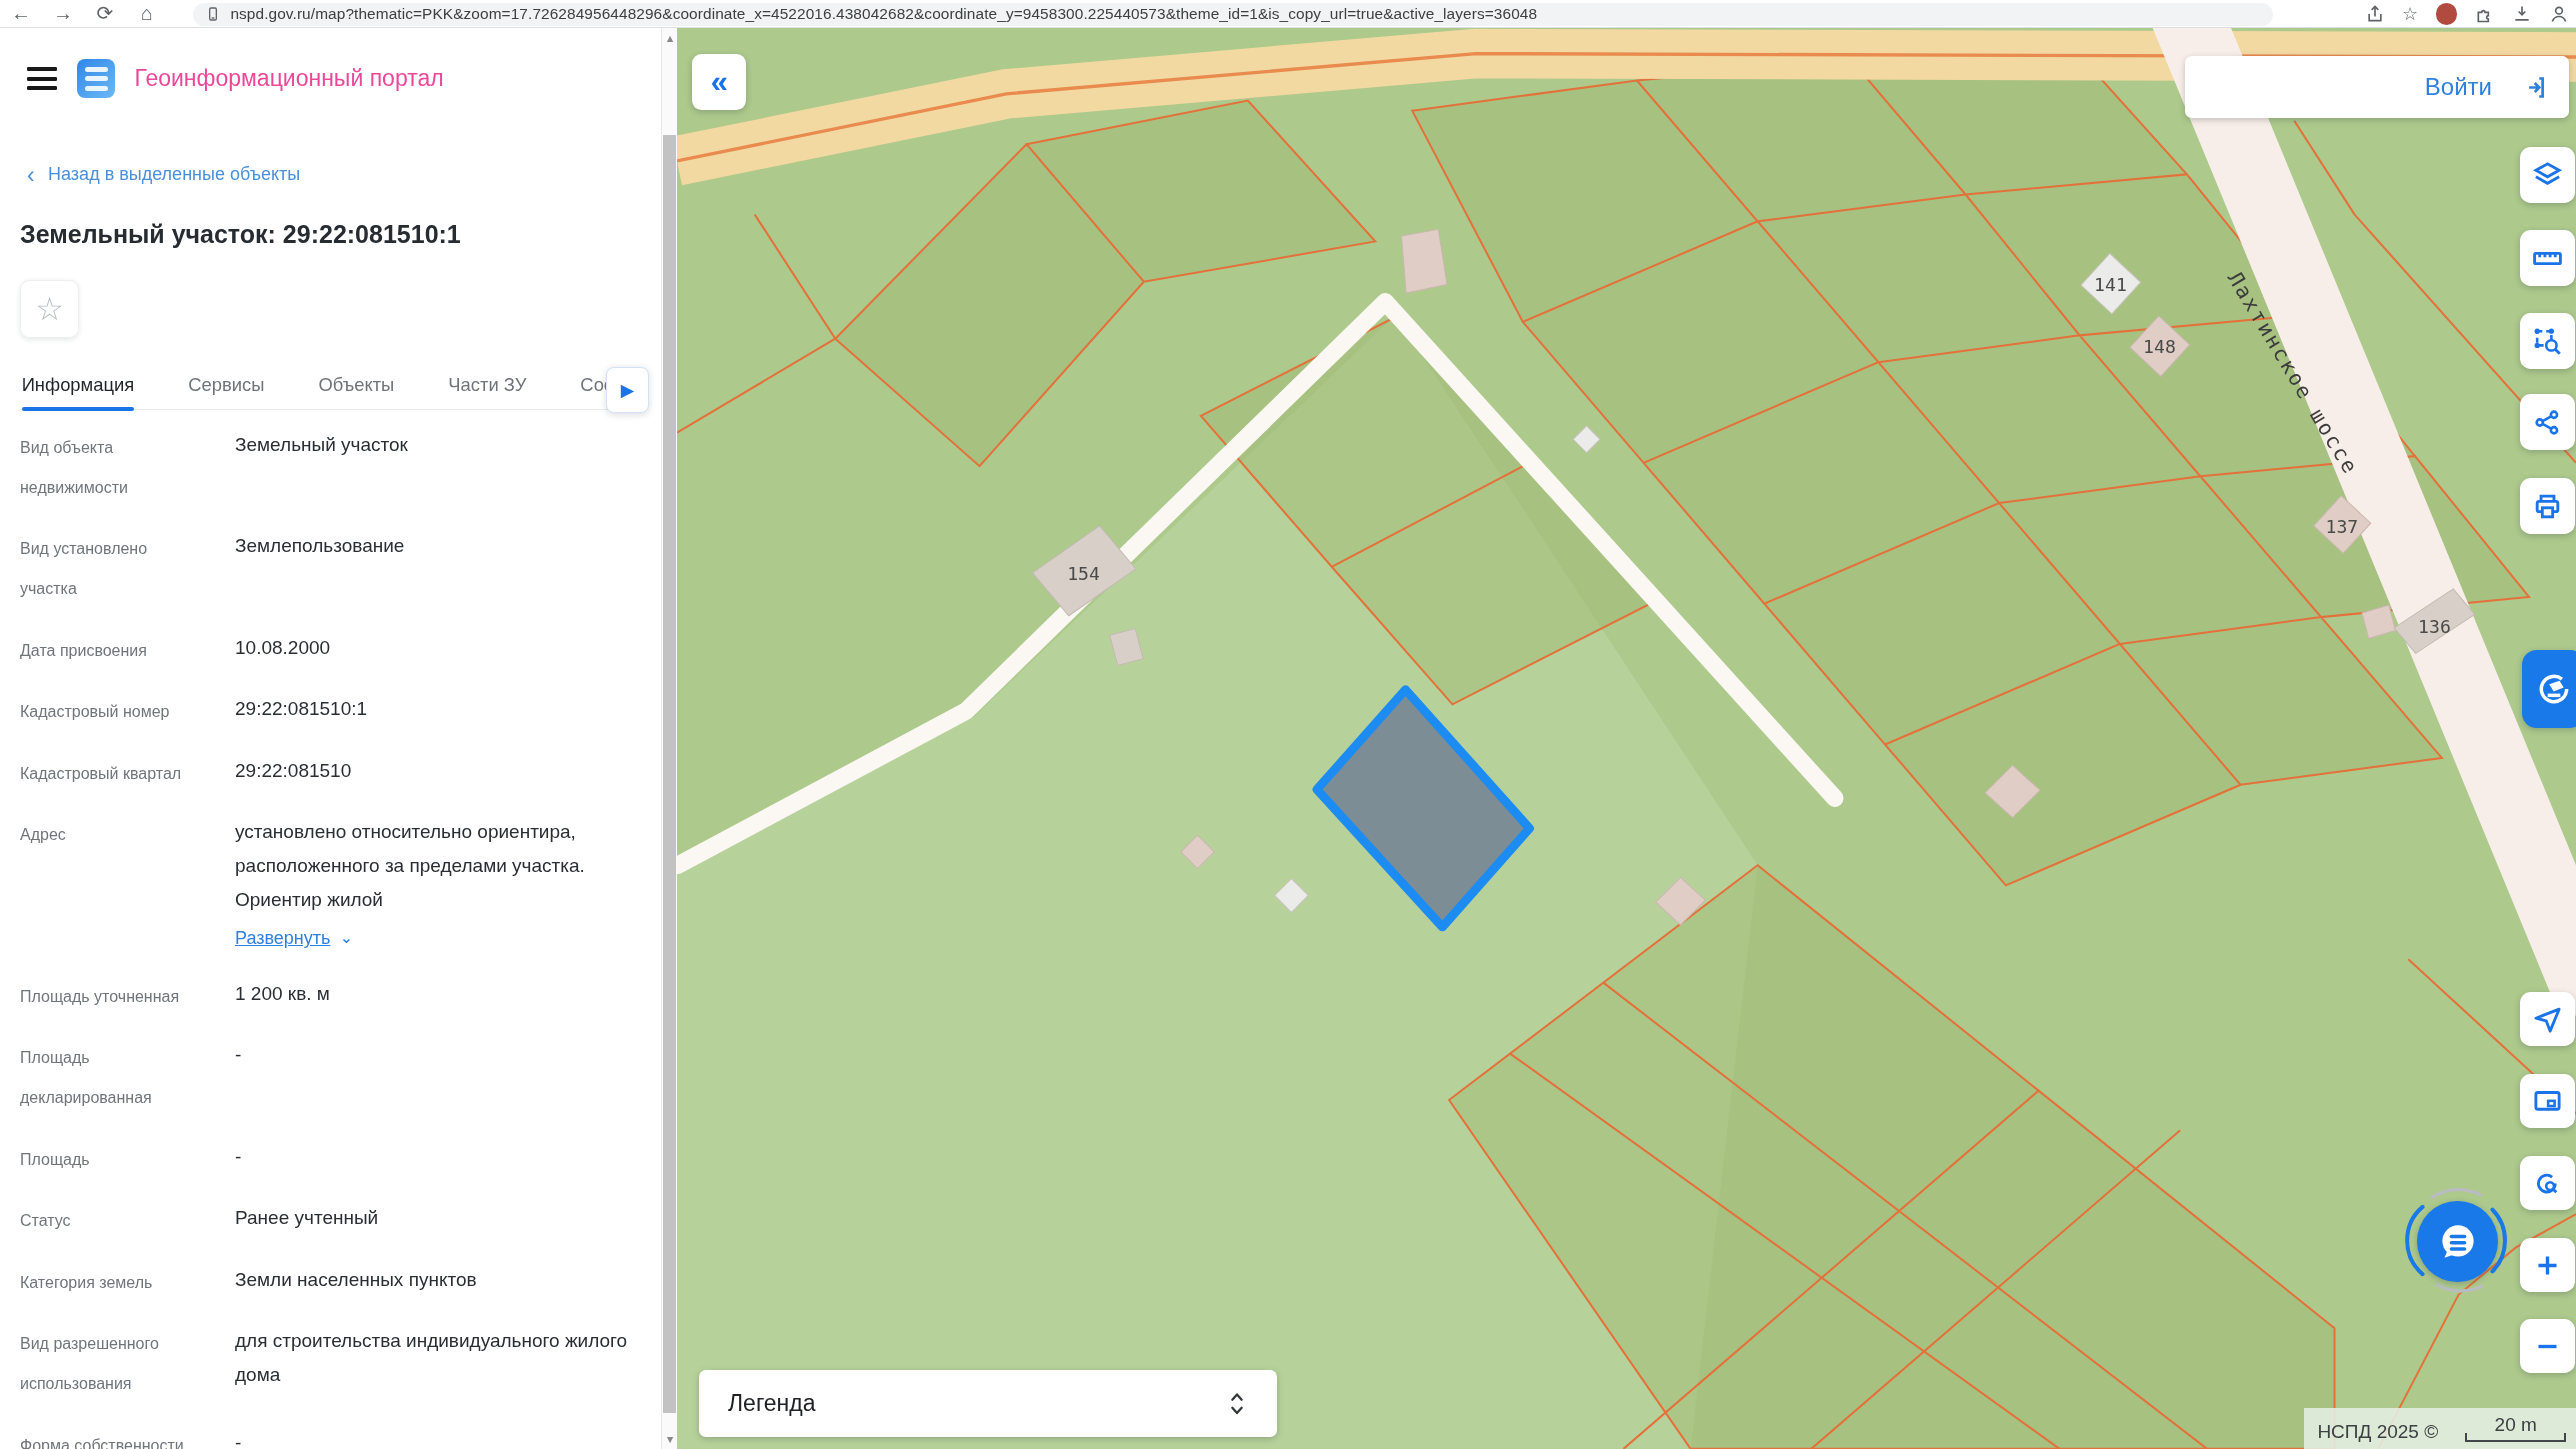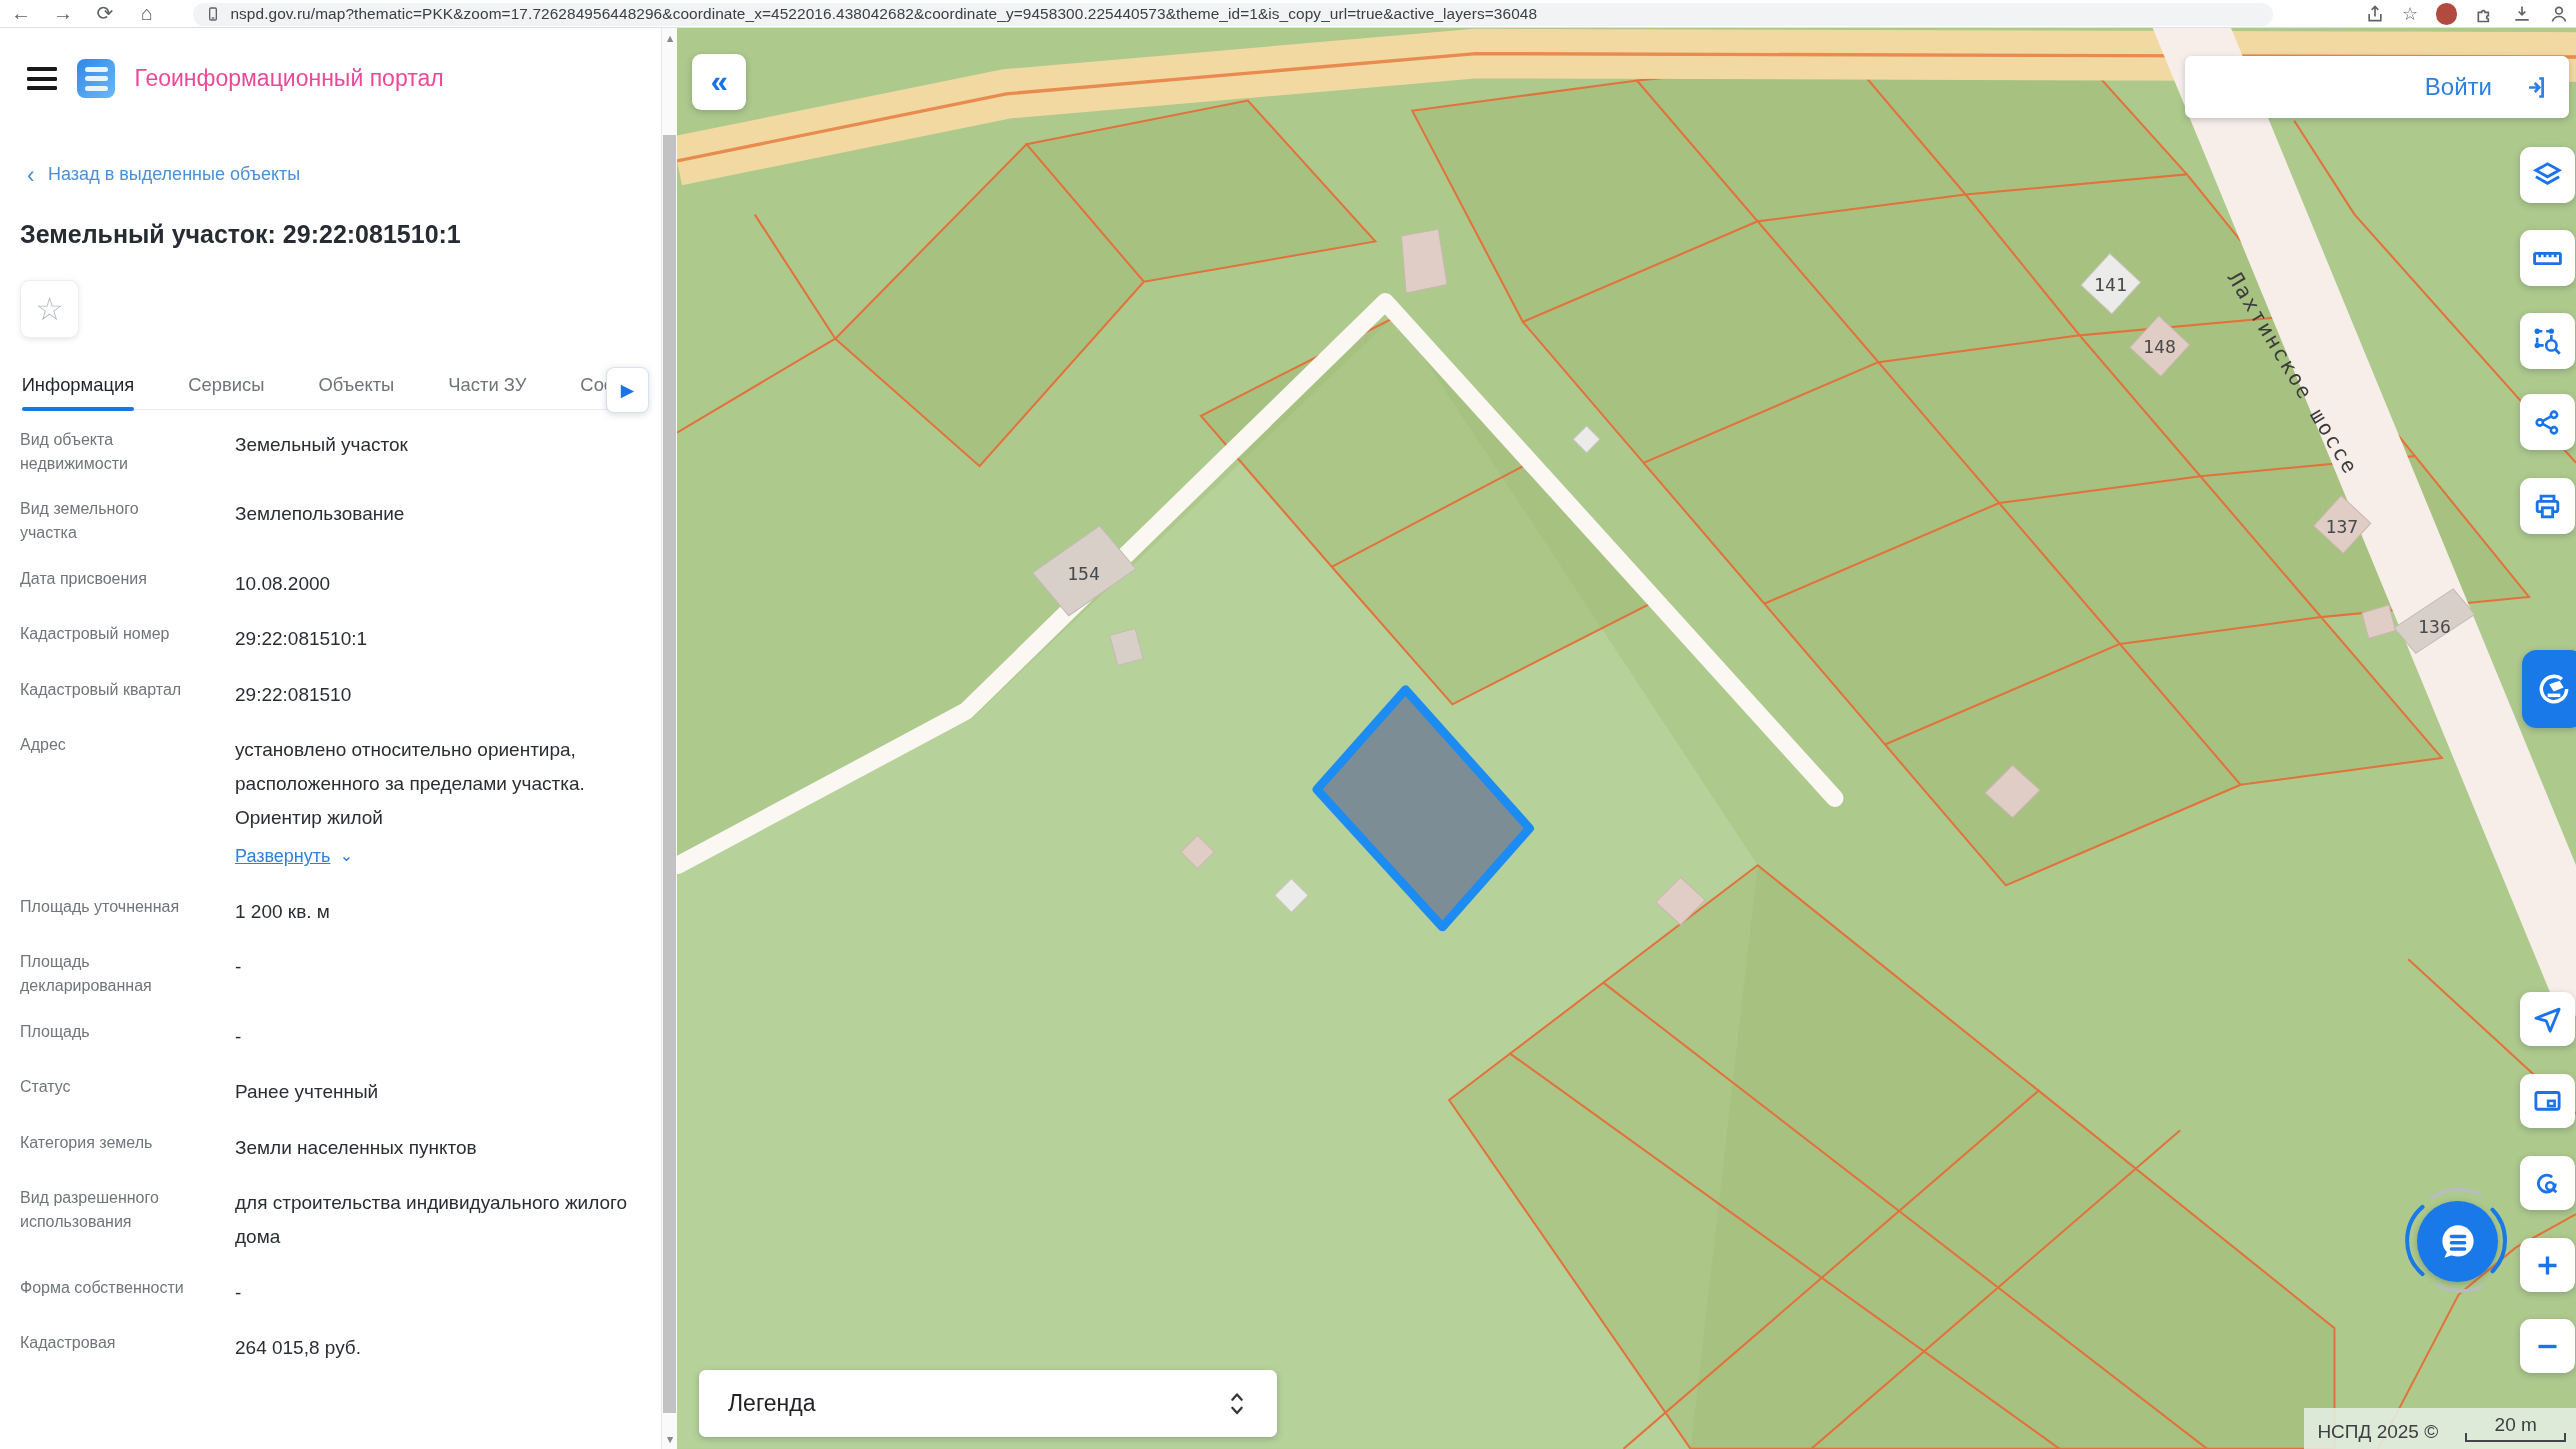--- a/index.html
+++ b/index.html
@@ -47,7 +47,7 @@
   .tab-more span { color:#1a73e8; font-size:17.4px; }
   .fields { margin:17.4px 20px 0 20px; }
   .field { display:flex; margin-bottom:21.5px; }
-  .flabel { flex:0 0 178px; margin-right:37px; font-size:16px; color:#70757c; line-height:24px; }
+  .flabel { flex:0 0 178px; margin-right:37px; font-size:16px; color:#70757c; line-height:40px; }
   .fvalue { flex:1; font-size:19px; color:#2a2e34; line-height:34px; }
   .expand { display:flex; align-items:center; gap:9.4px; margin-top:4px; color:#2f80de; }
   .expand u { font-size:18px; }

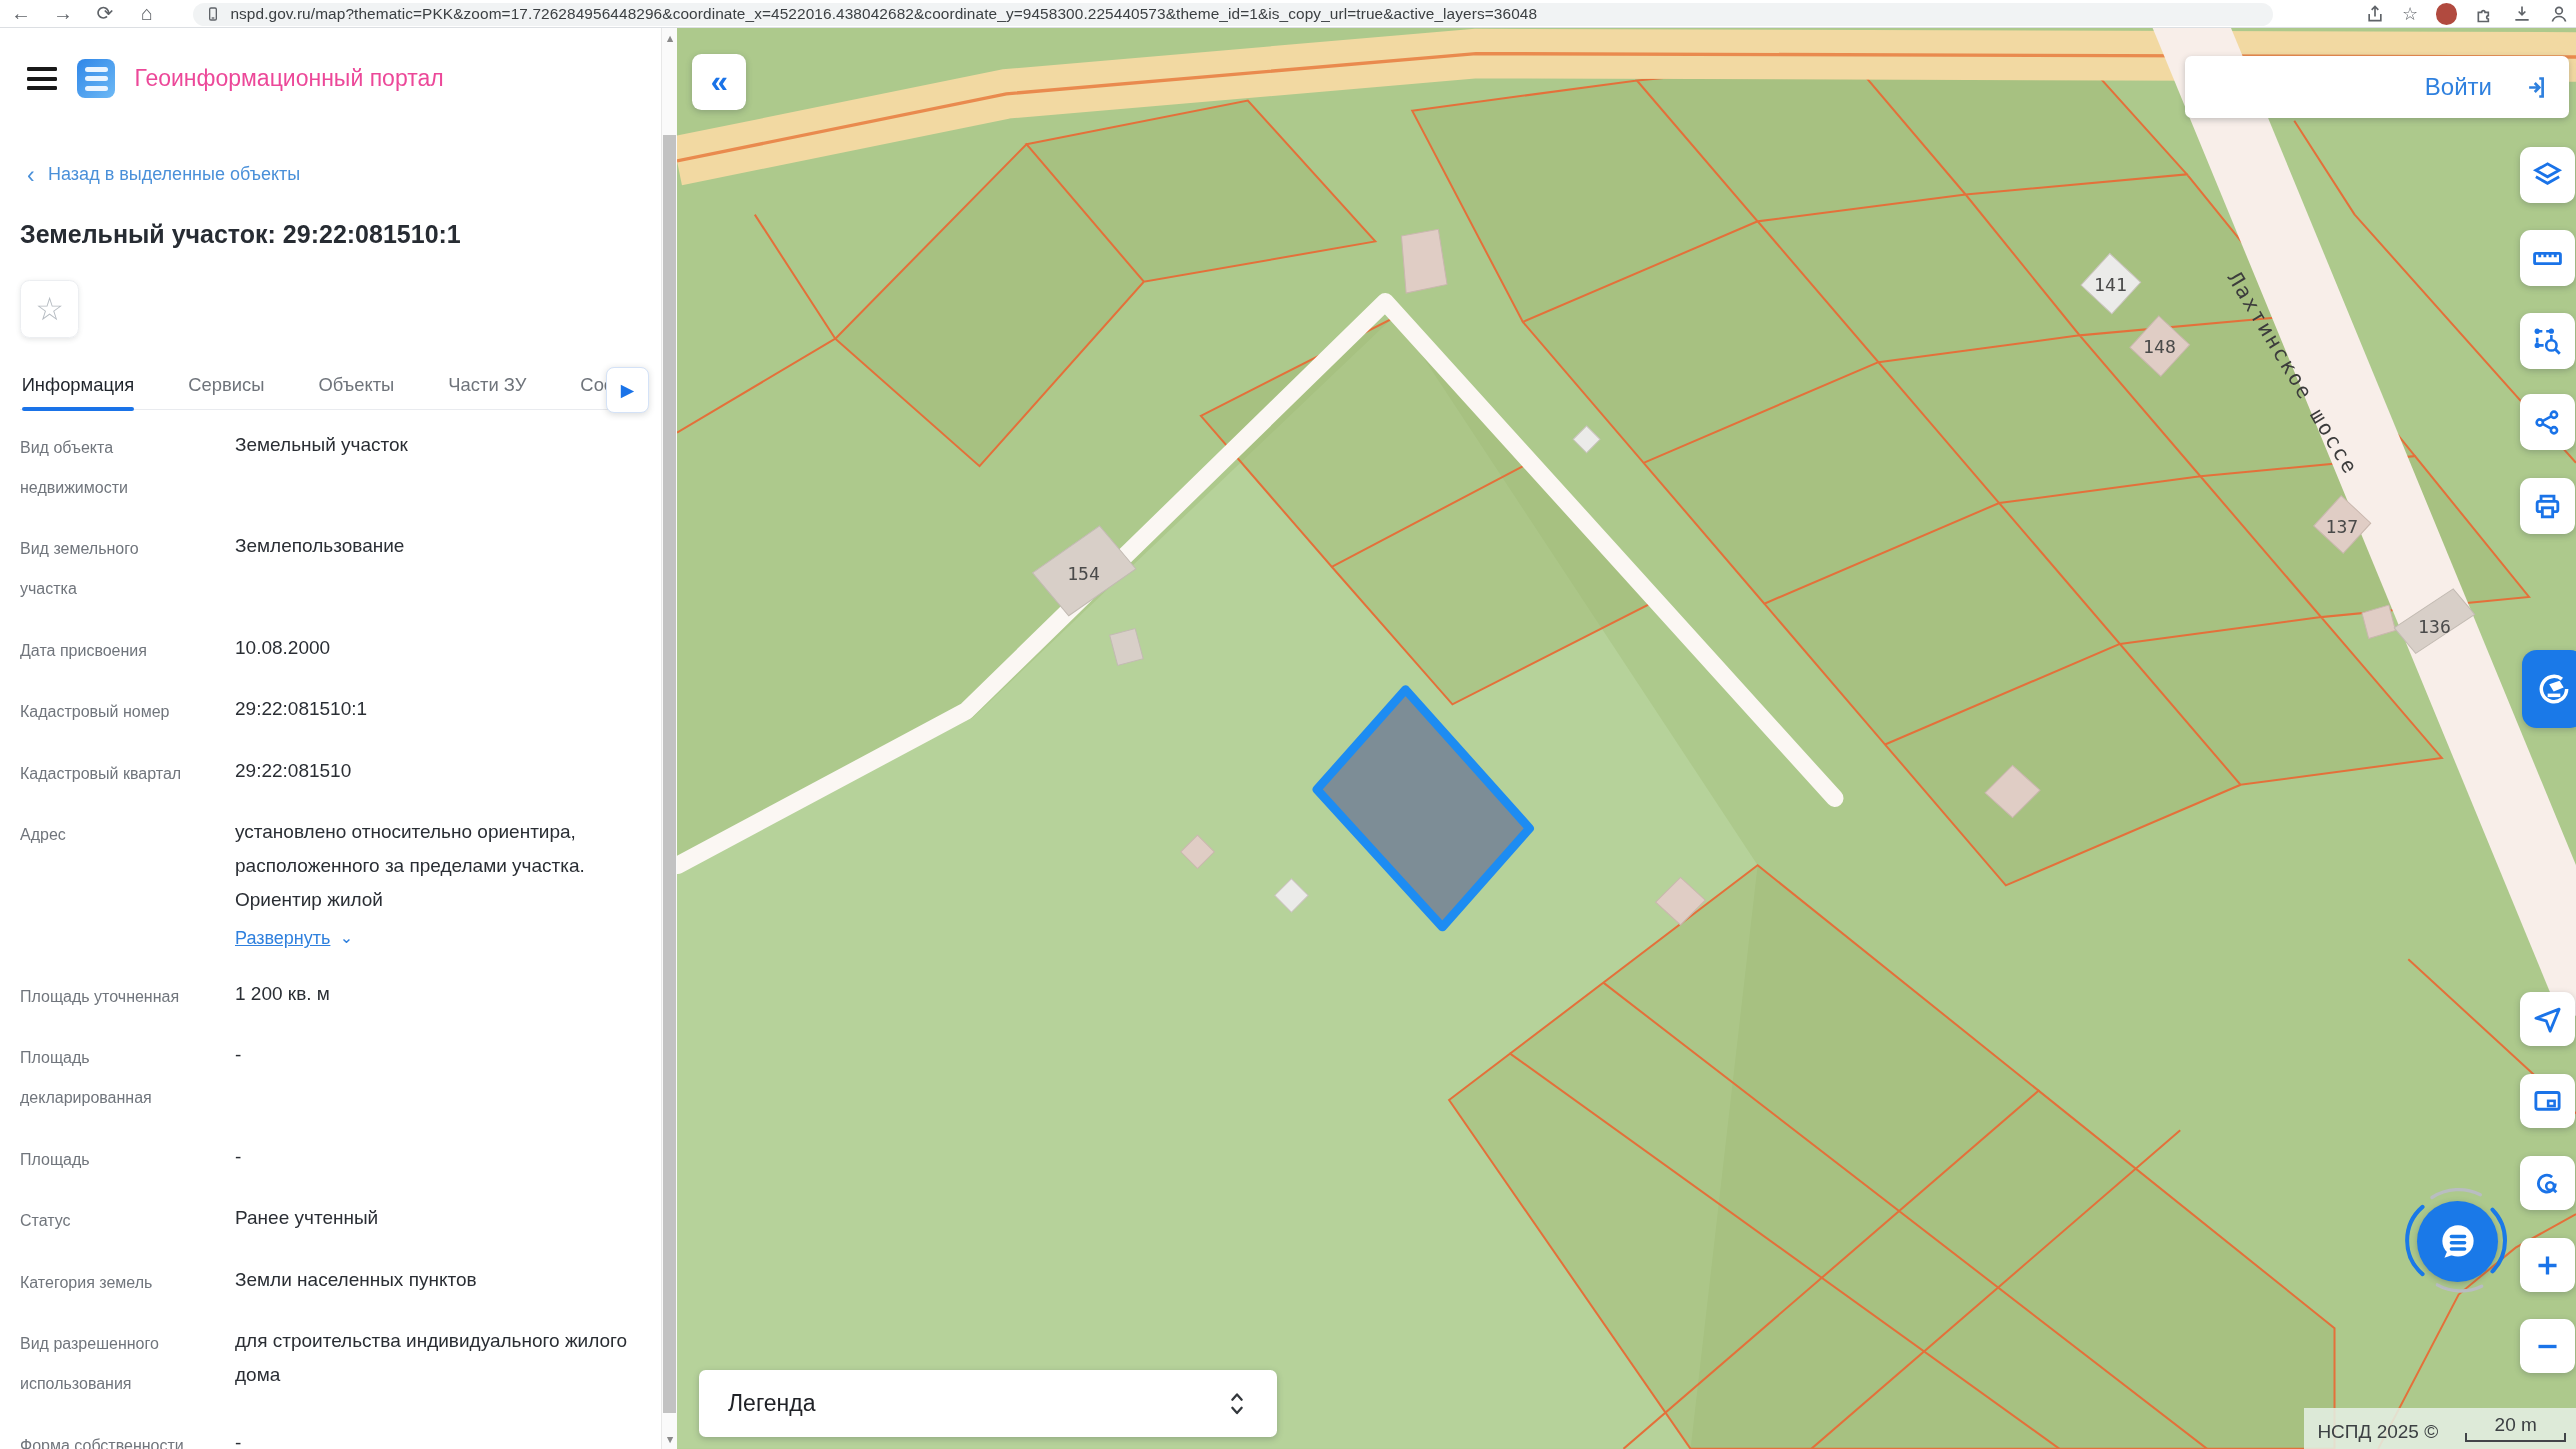--- a/index.html
+++ b/index.html
@@ -158,7 +158,7 @@
         <div class="fvalue">Земельный участок</div>
       </div>
       <div class="field">
-        <div class="flabel">Вид земельного участка</div>
+        <div class="flabel">Вид установлено участка</div>
         <div class="fvalue">Землепользование</div>
       </div>
       <div class="field">

